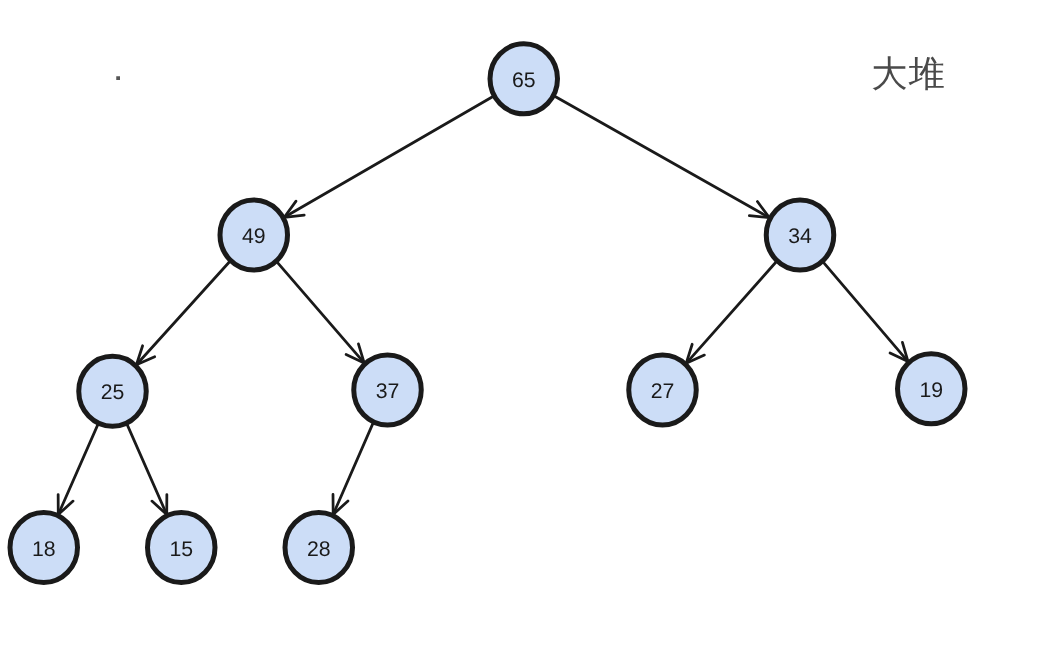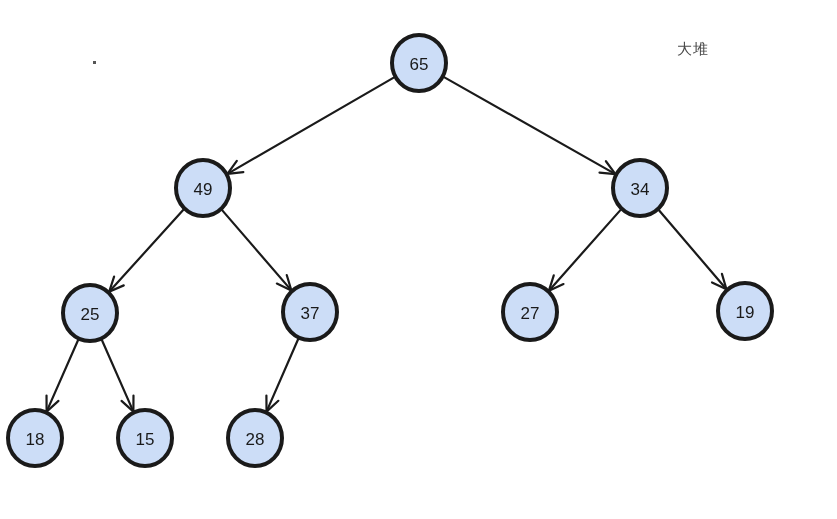--- a/index.html
+++ b/index.html
@@ -58,11 +58,12 @@
   .diagram-title {
     position: absolute;
     font-family: Liberation Serif, serif;
-    font-size: 15px;
+    font-size: 29px;
     color: #4a4a4a;
     letter-spacing: 1px;
     white-space: nowrap;
     user-select: none;
+    margin-left: 20px;
   }
   .stray-dot {
     position: absolute;

